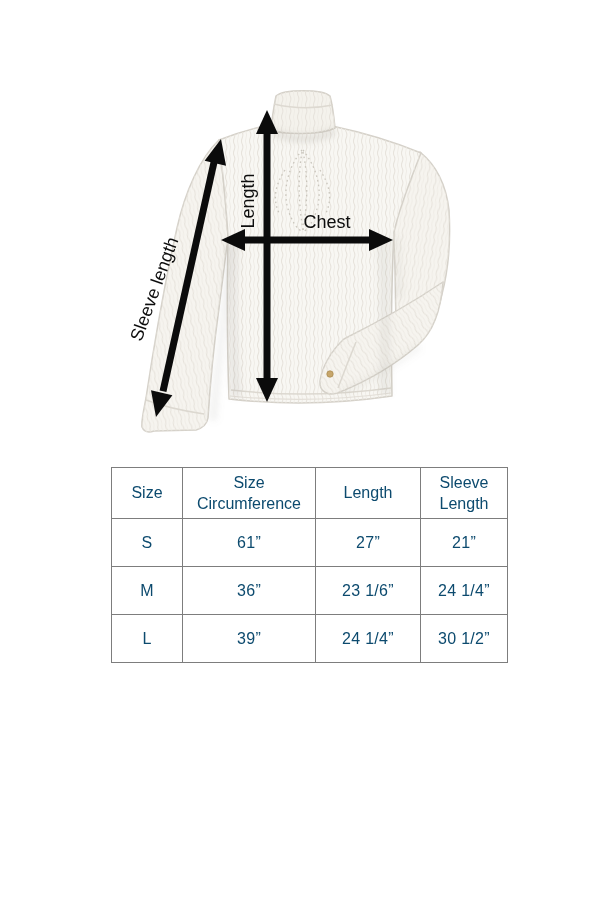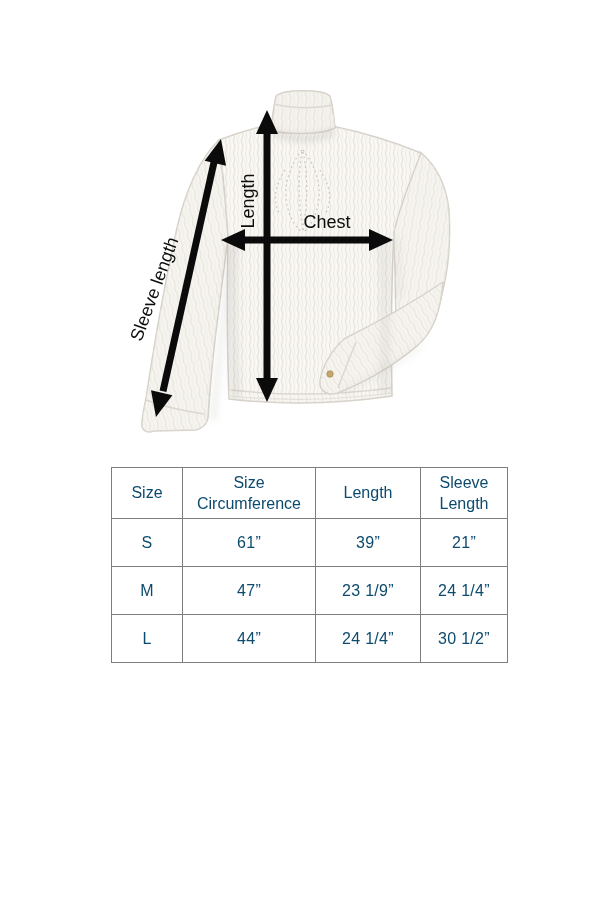--- a/index.html
+++ b/index.html
@@ -179,7 +179,7 @@
       <tr>
         <td>S</td>
         <td>61”</td>
-        <td>39”</td>
+        <td>27”</td>
         <td>21”</td>
       </tr>
       <tr>

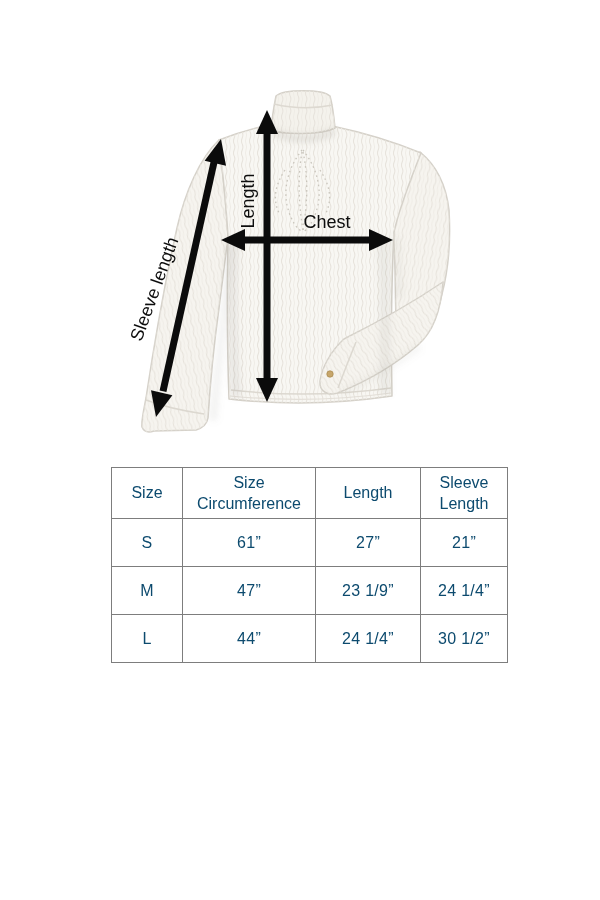--- a/index.html
+++ b/index.html
@@ -184,7 +184,7 @@
       </tr>
       <tr>
         <td>M</td>
-        <td>47”</td>
+        <td>36”</td>
         <td>23 1/9”</td>
         <td>24 1/4”</td>
       </tr>

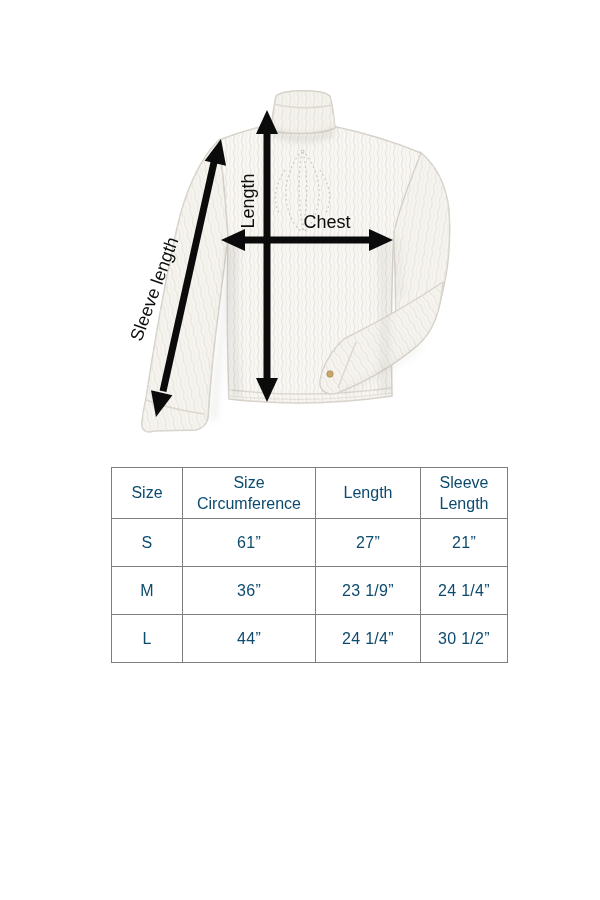--- a/index.html
+++ b/index.html
@@ -185,7 +185,7 @@
       <tr>
         <td>M</td>
         <td>36”</td>
-        <td>23 1/9”</td>
+        <td>23 1/6”</td>
         <td>24 1/4”</td>
       </tr>
       <tr>

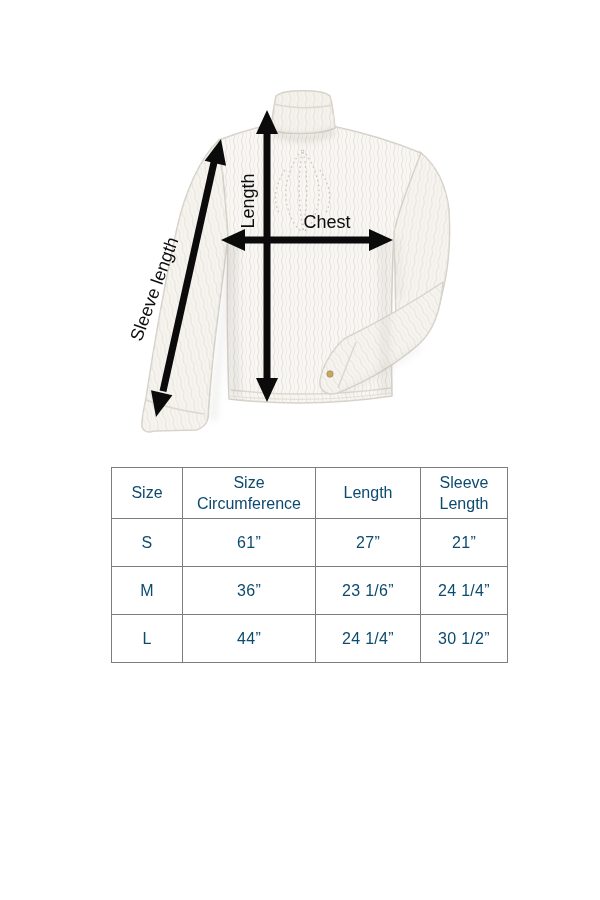--- a/index.html
+++ b/index.html
@@ -190,7 +190,7 @@
       </tr>
       <tr>
         <td>L</td>
-        <td>44”</td>
+        <td>39”</td>
         <td>24 1/4”</td>
         <td>30 1/2”</td>
       </tr>

